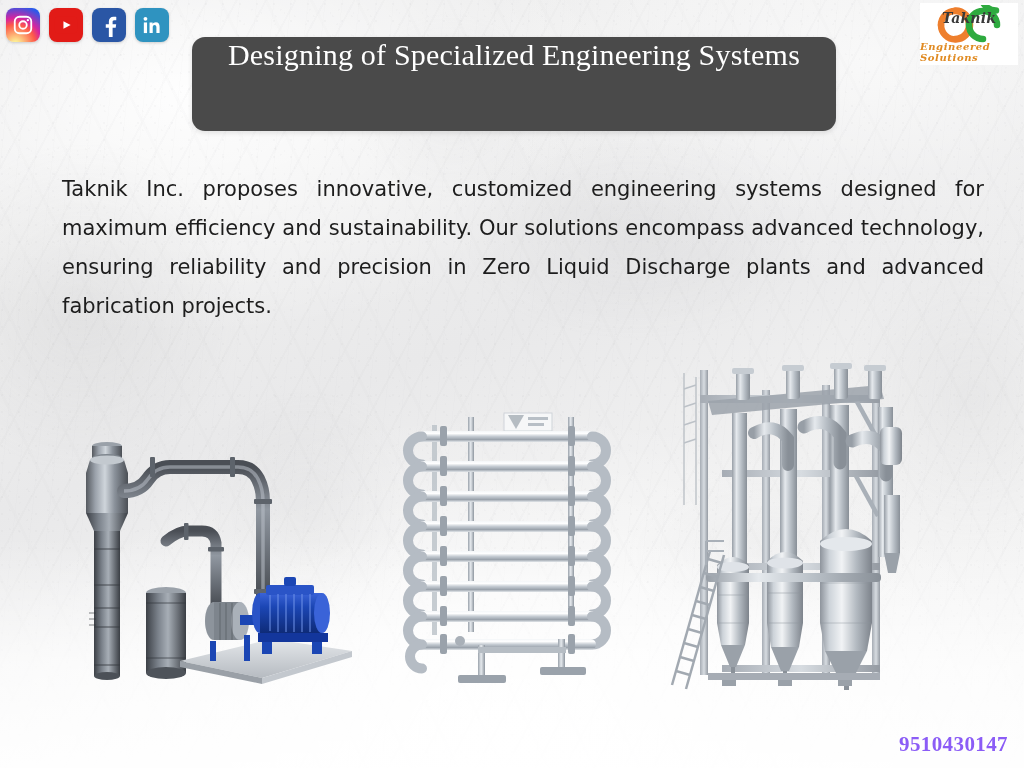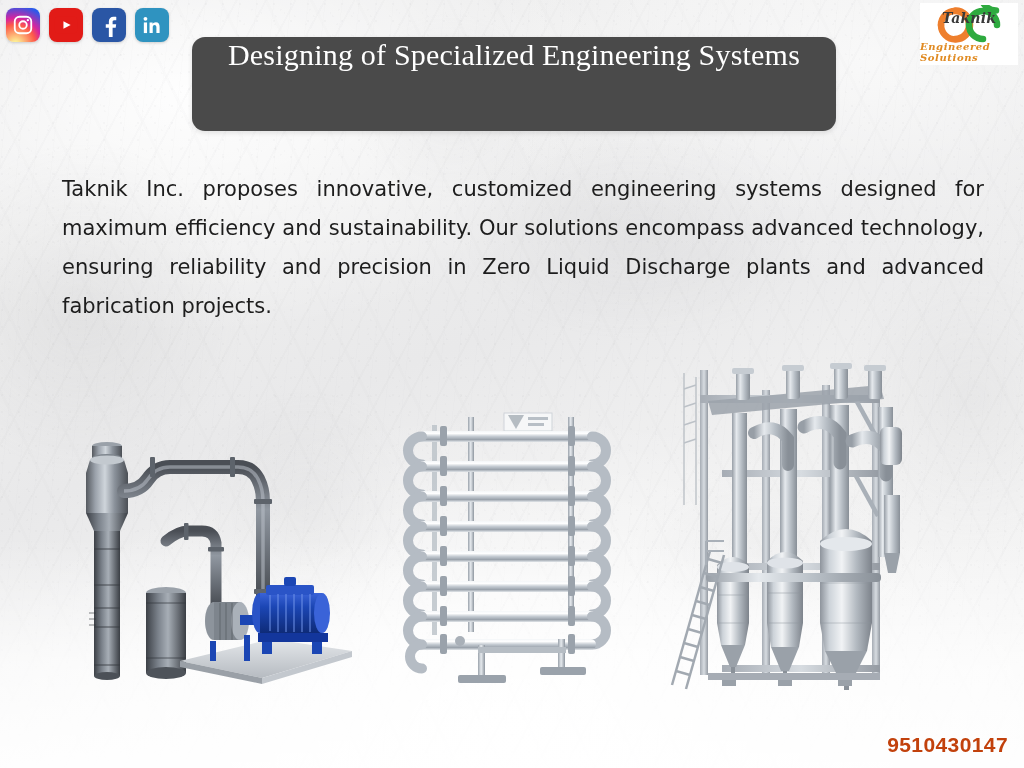--- a/index.html
+++ b/index.html
@@ -155,8 +155,8 @@
   }
   .phone {
     position: absolute; right: 16px; bottom: 11px;
-    font-family: Liberation Sans, sans-serif;
-    font-size: 21px; font-weight: 700; color: #c2410c;
+    font-family: Liberation Serif, serif;
+    font-size: 21px; font-weight: 700; color: #8b5cf6;
     letter-spacing: .4px; z-index: 20;
   }
 </style>

